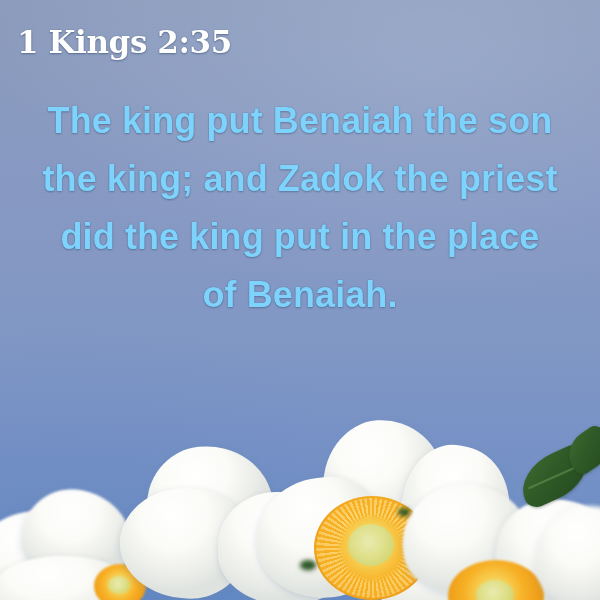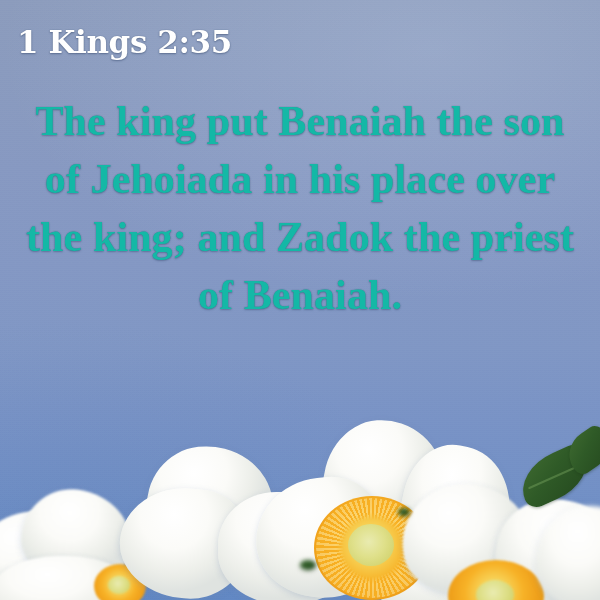--- a/index.html
+++ b/index.html
@@ -72,12 +72,12 @@
     box-sizing: border-box;
   }
   .verse-line {
-    font-family: Liberation Serif, serif;
+    font-family: Liberation Sans, sans-serif;
     font-weight: bold;
-    font-size: 42px;
+    font-size: 36px;
     line-height: 58px;
     letter-spacing: 0.1px;
-    color: #14b8a6;
+    color: #7dd3fc;
     text-shadow:
       0 1px 2px rgba(45,65,100,0.40),
       0 0 1px rgba(45,65,100,0.50);

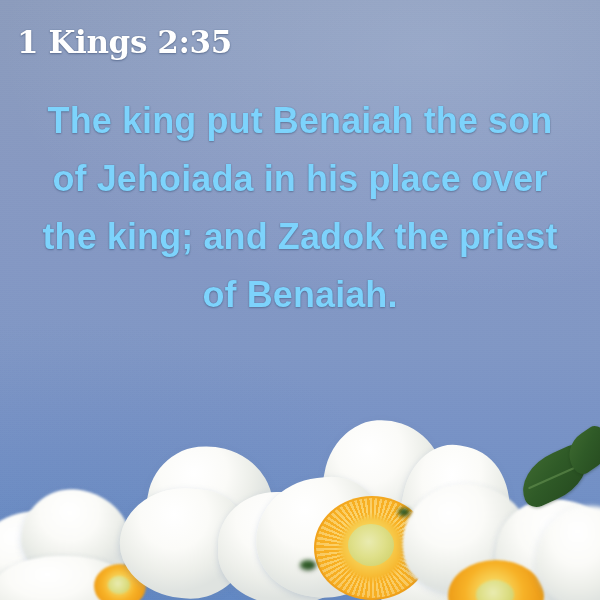--- a/index.html
+++ b/index.html
@@ -196,7 +196,6 @@
 
   <div class="verse">
     <div class="verse-line">The king put Benaiah the son</div>
-    <div class="verse-line">of Jehoiada in his place over</div>
     <div class="verse-line">the king; and Zadok the priest</div>
     <div class="verse-line">of Benaiah.</div>
   </div>

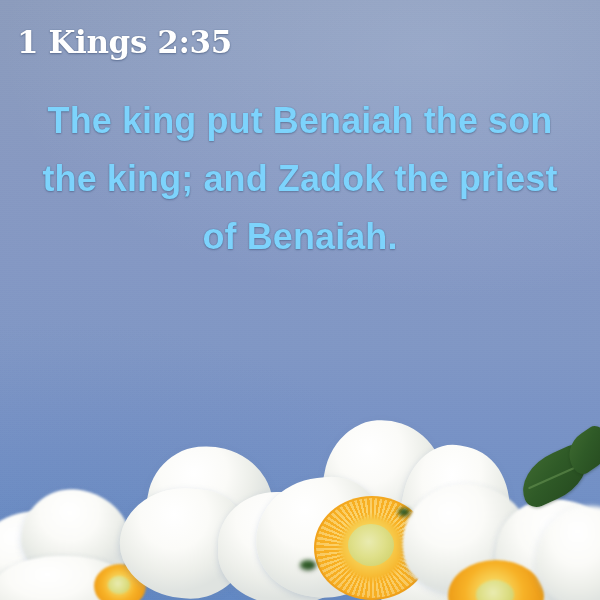--- a/index.html
+++ b/index.html
@@ -197,6 +197,7 @@
   <div class="verse">
     <div class="verse-line">The king put Benaiah the son</div>
     <div class="verse-line">the king; and Zadok the priest</div>
+    <div class="verse-line">did the king put in the place</div>
     <div class="verse-line">of Benaiah.</div>
   </div>
 

